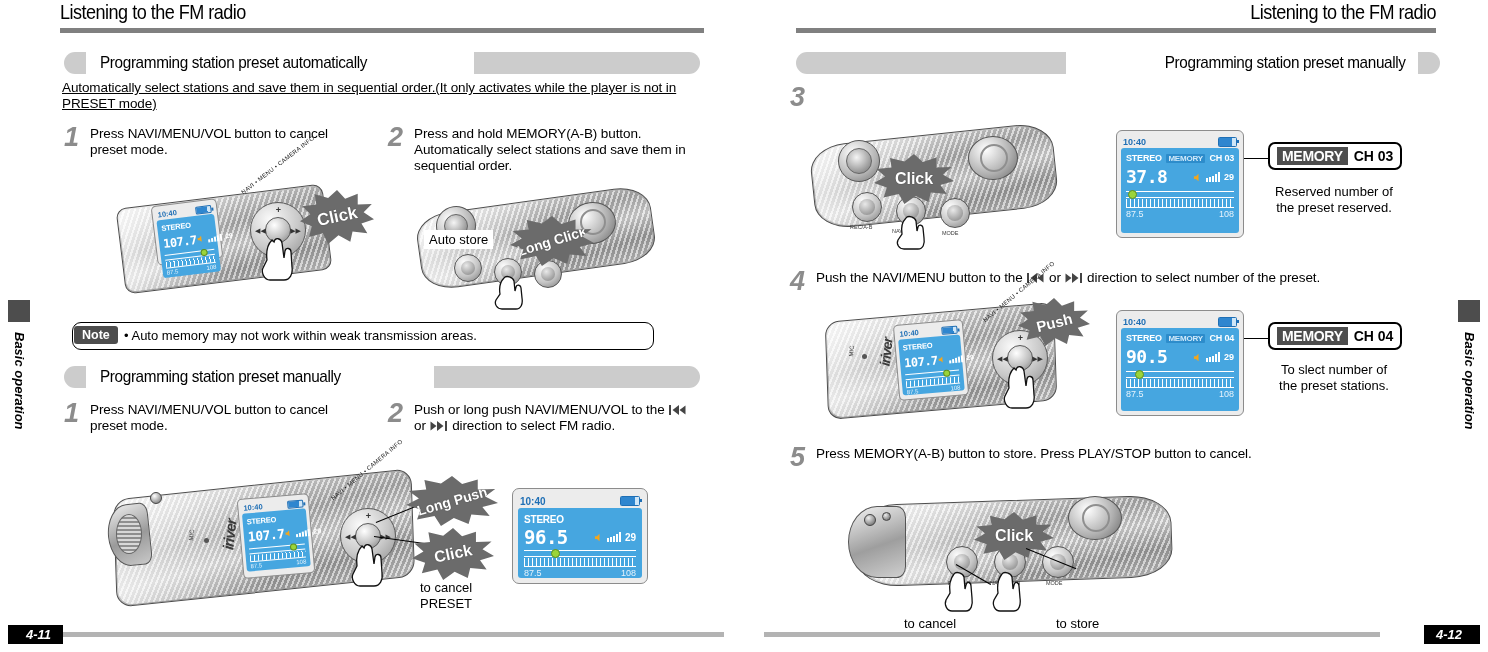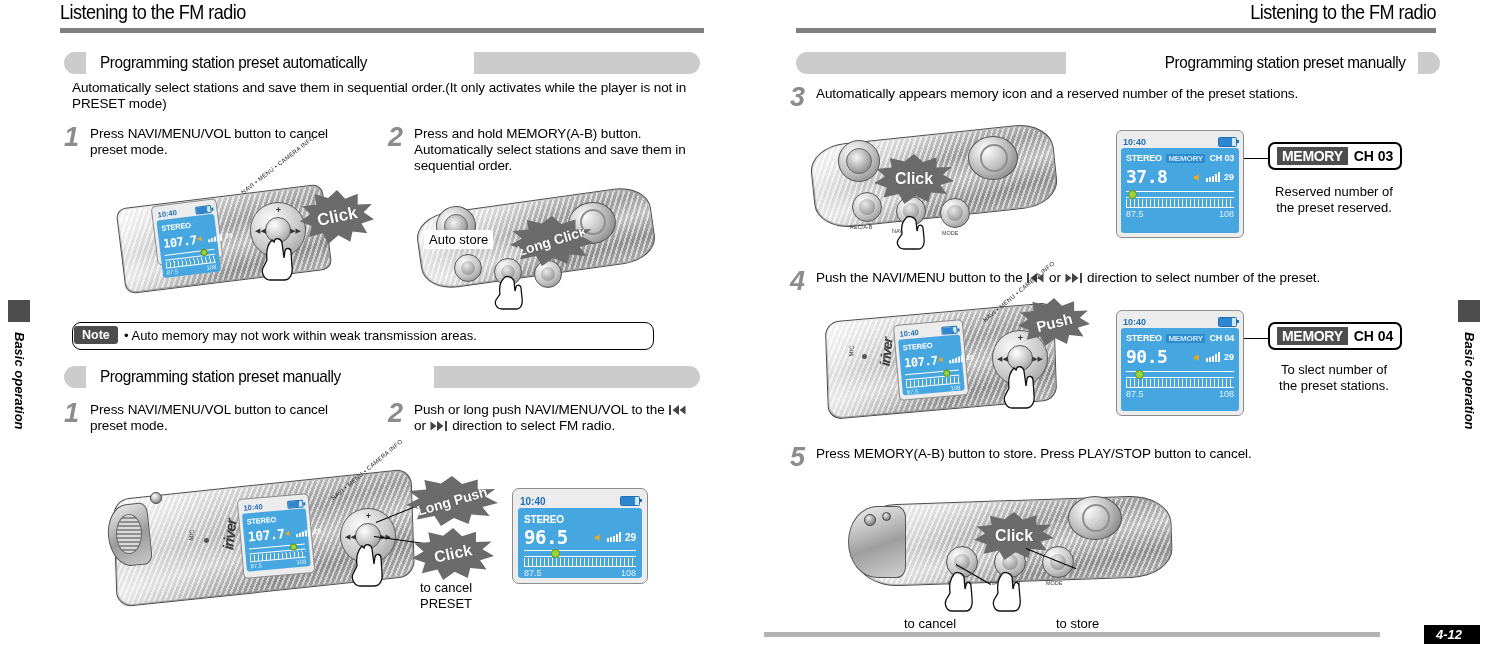--- a/index.html
+++ b/index.html
@@ -296,7 +296,7 @@
       <div class="sec-txt" style="left:36px;">Programming station preset automatically</div>
     </div>
 
-    <div class="para" style="left:72px; top:80px; width:644px;">Automatically select stations and save them in sequential order.(It only activates while the player is not in PRESET mode)</div>
+    <div class="para" style="left:62px; top:80px; width:644px;text-decoration:underline;">Automatically select stations and save them in sequential order.(It only activates while the player is not in PRESET mode)</div>
 
     <div class="step" style="left:64px; top:124px; width:300px;">
       <div class="step-num">1</div>

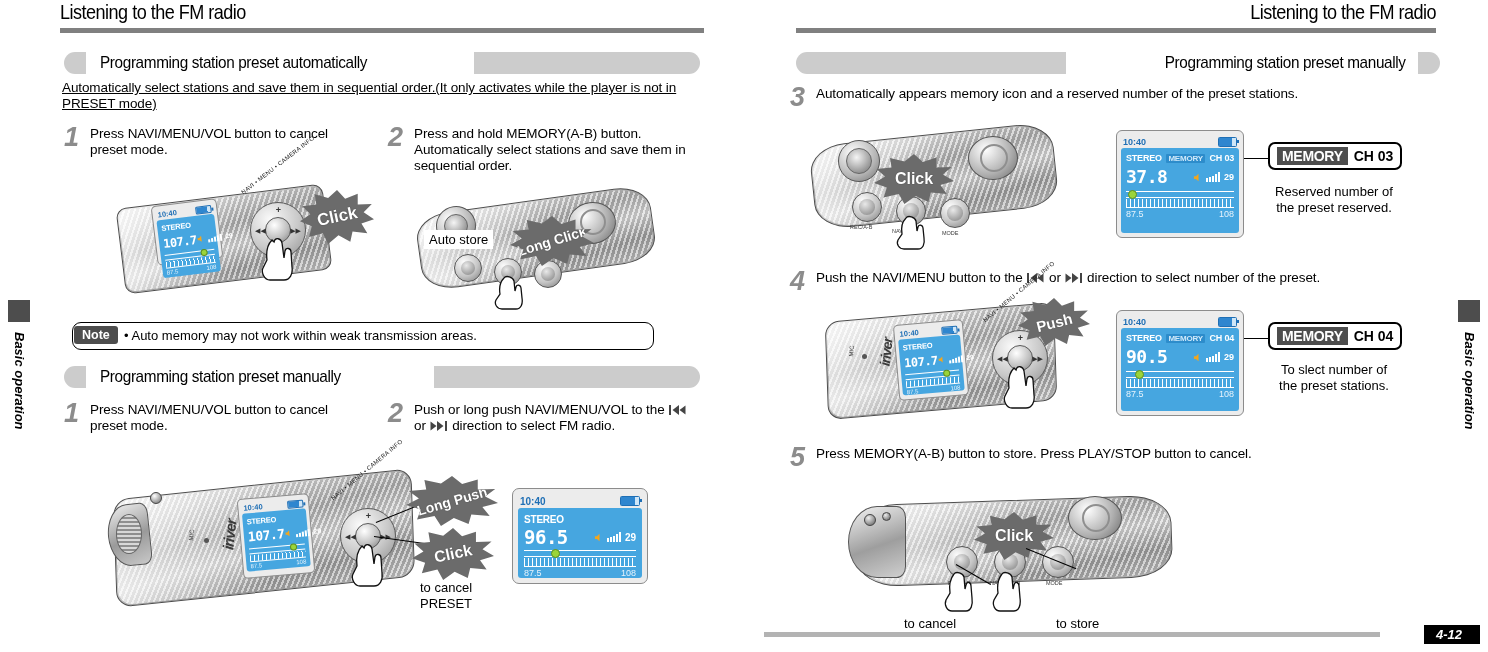--- a/index.html
+++ b/index.html
@@ -576,7 +576,6 @@
     <div class="step" style="left:46px; top:84px; width:640px;">
       <div class="step-num">3</div>
       <div class="step-txt" style="width:610px;">
-        <div>Automatically appears memory icon and a reserved number of the preset stations.</div>
       </div>
     </div>
 

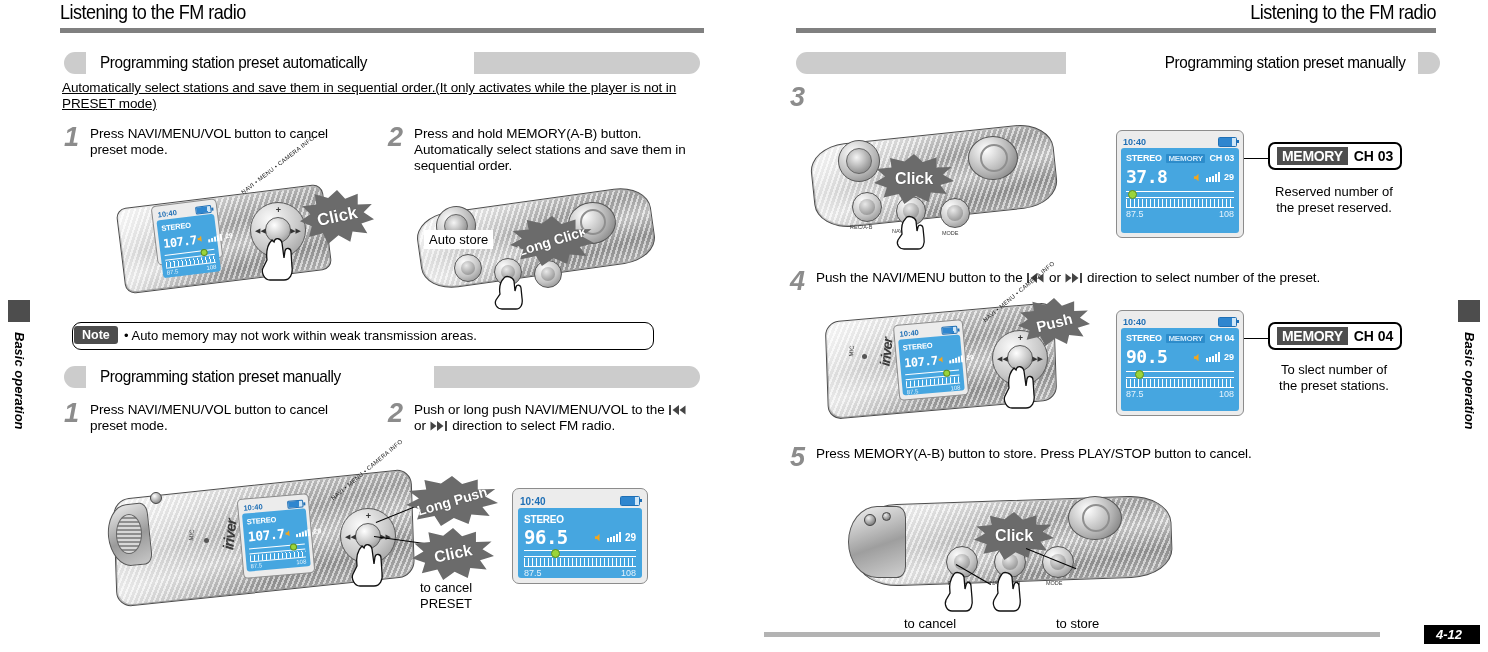--- a/index.html
+++ b/index.html
@@ -553,6 +553,10 @@
       </div>
     </div>
 
+    <div class="footer footer-left">
+      <span class="page-num">4-11</span>
+      <span class="footer-rule"></span>
+    </div>
   </div>
 
   <div class="page page-right">

